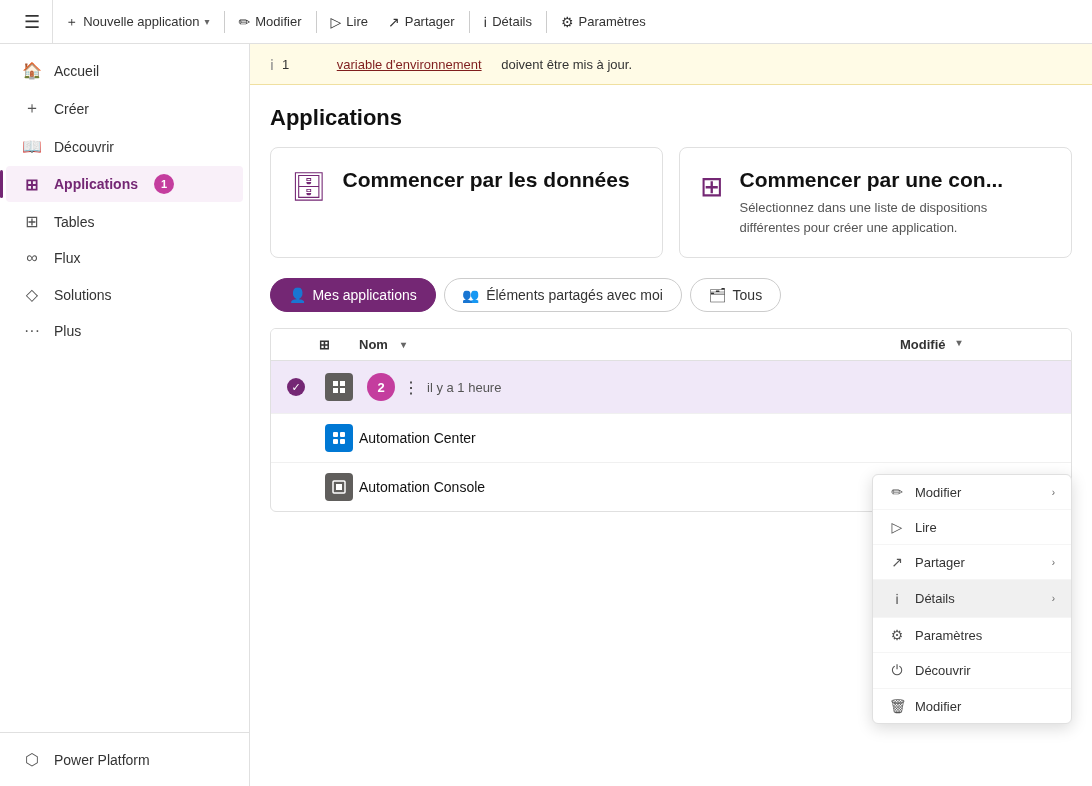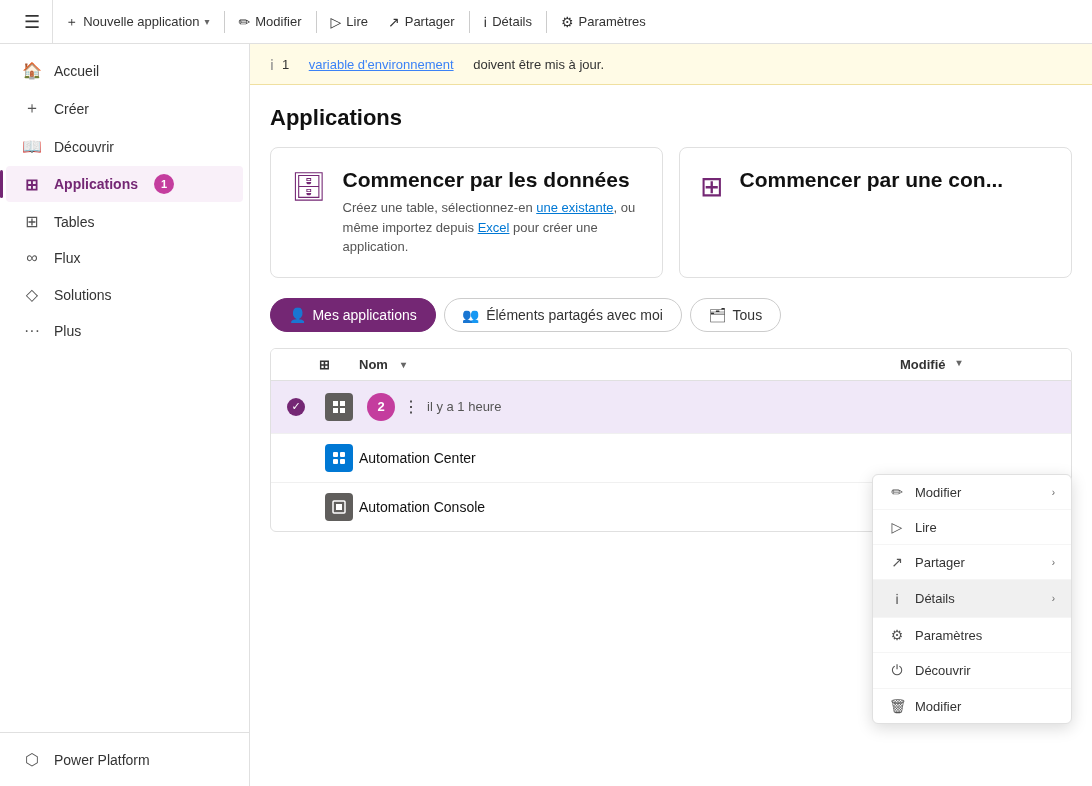--- a/index.html
+++ b/index.html
@@ -122,7 +122,7 @@
       color: #333;
     }
     .banner-icon { color: #888; font-size: 15px; }
-    .banner a { color: #3b82f6; text-decoration: underline; cursor: pointer; }
+    .banner a { color: #7f1d1d; text-decoration: underline; cursor: pointer; margin-left: 28px; }
 
     
     .page-title {

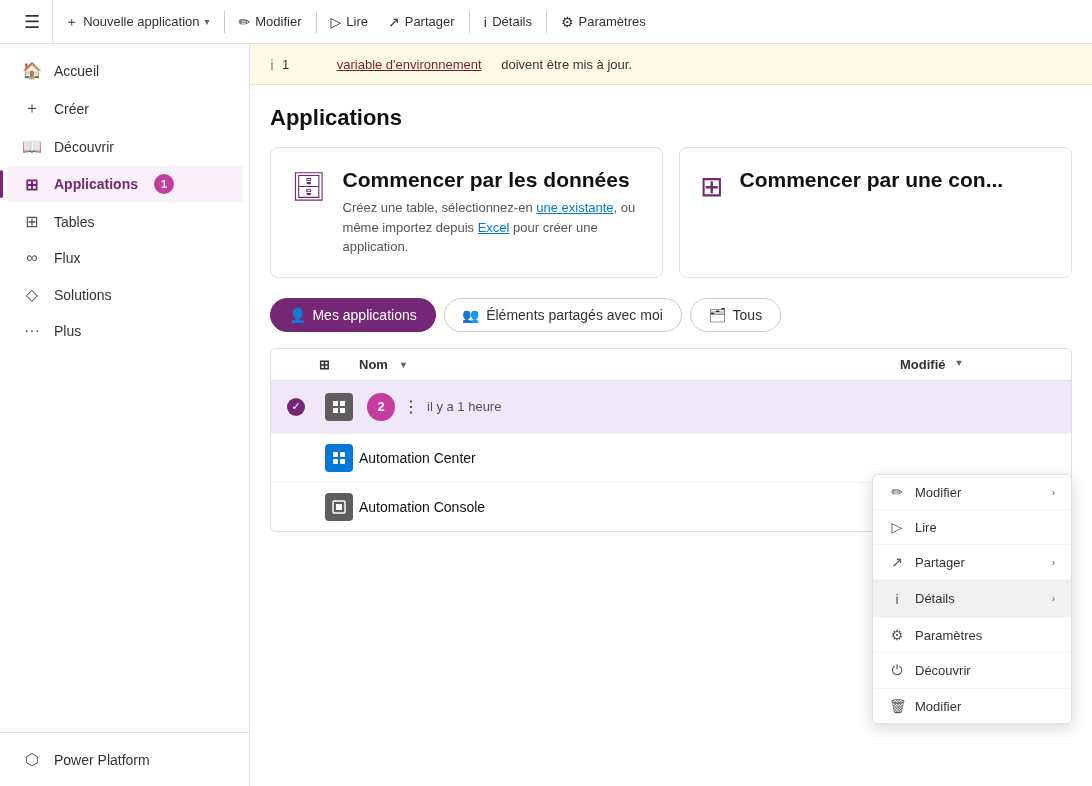--- a/index.html
+++ b/index.html
@@ -431,9 +431,6 @@
         <div class="card-icon">🗄</div>
         <div class="card-content">
           <div class="card-title">Commencer par les données</div>
-          <div class="card-desc">
-            Créez une table, sélectionnez-en <a>une existante</a>, ou même importez depuis <a>Excel</a> pour créer une application.
-          </div>
         </div>
       </div>
       <div class="card">

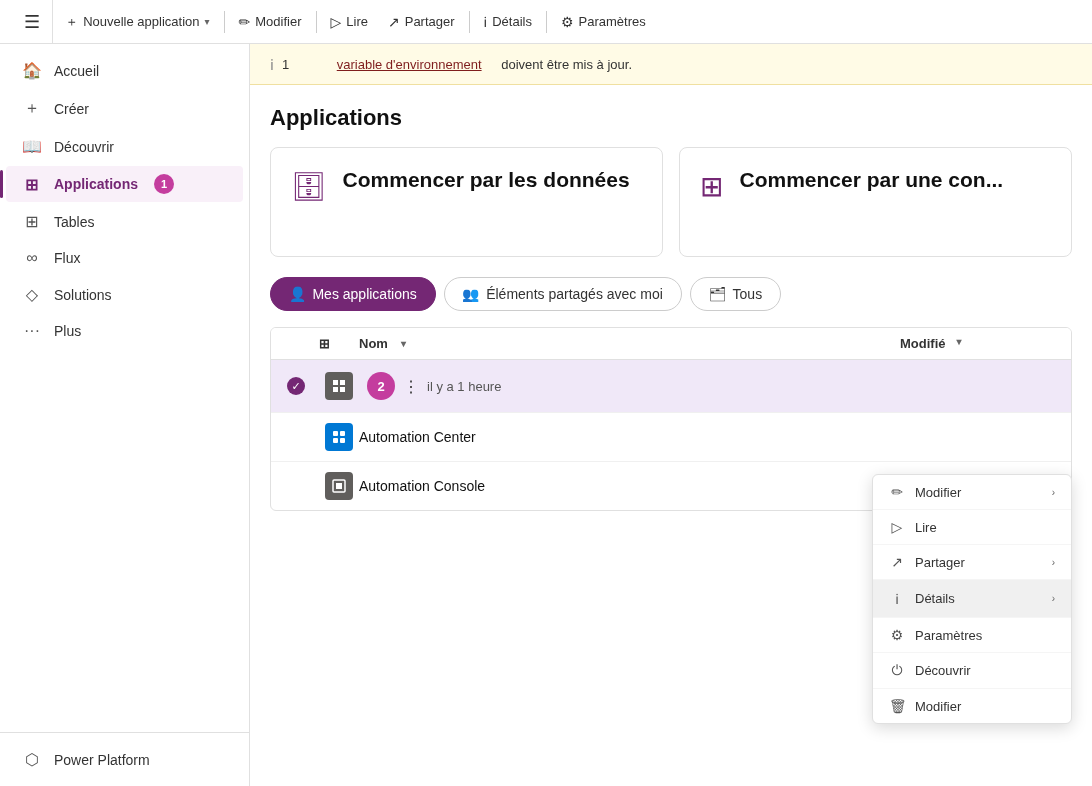--- a/index.html
+++ b/index.html
@@ -437,6 +437,7 @@
         <div class="card-icon">⊞</div>
         <div class="card-content">
           <div class="card-title">Commencer par une con...</div>
+          <div class="card-desc">Sélectionnez dans une liste de dispositions différentes pour créer une application.</div>
         </div>
       </div>
     </div>

